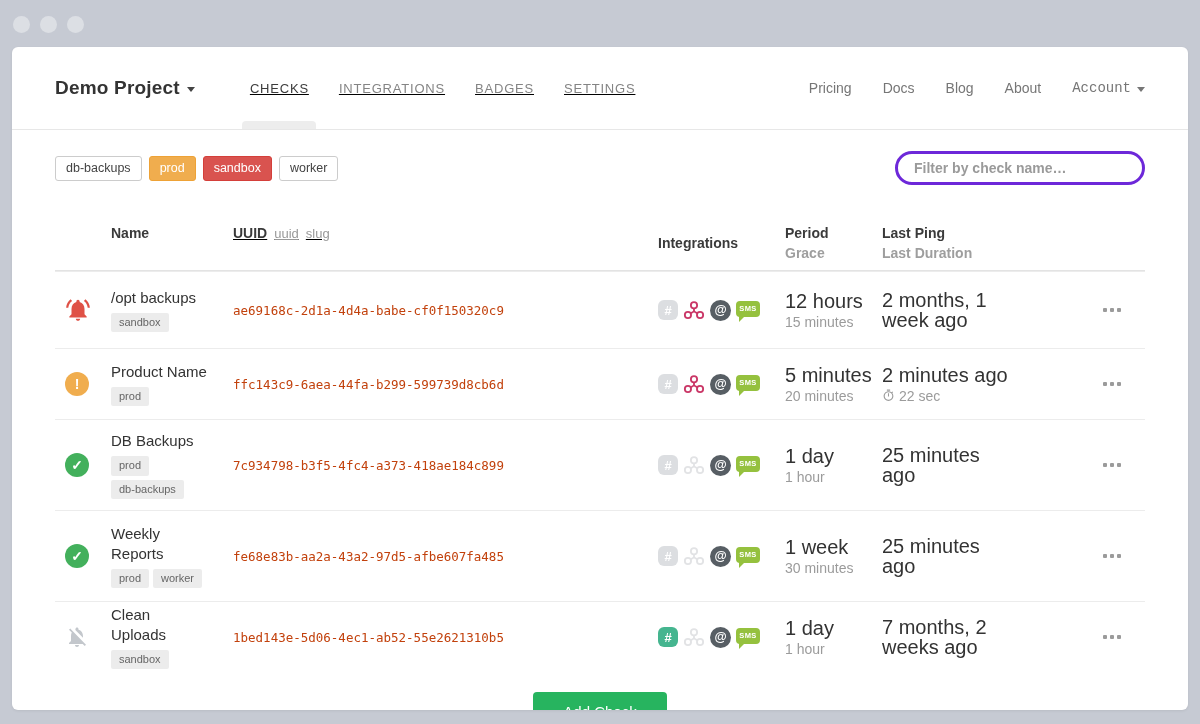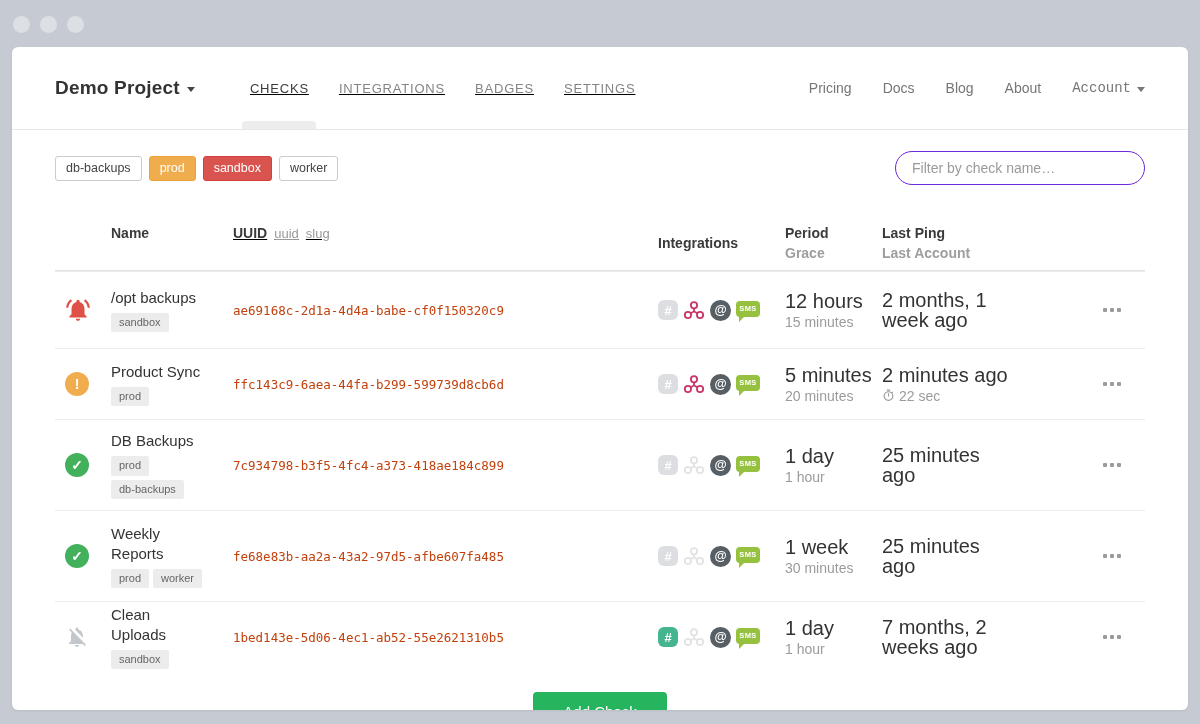--- a/index.html
+++ b/index.html
@@ -42,9 +42,9 @@
   .tag-btn.warning { background:#f0ad4e; border-color:#eea236; color:#fff; }
   .tag-btn.danger  { background:#d9534f; border-color:#d43f3a; color:#fff; }
   .search-wrap { margin-left:auto; }
-  .search-input { width:250px; height:34px; border:1px solid #6d28d9; border-radius:17px;
+  .search-input { width:250px; height:34px; border:3px solid #6d28d9; border-radius:17px;
                   padding:0 16px; font-size:14px; color:#333; outline:none;
-                  font-family:"Liberation Sans", sans-serif; }
+                  font-family:"Liberation Sans", sans-serif;font-weight:bold; }
   .search-input::placeholder { color:#9a9a9a; }
 
   

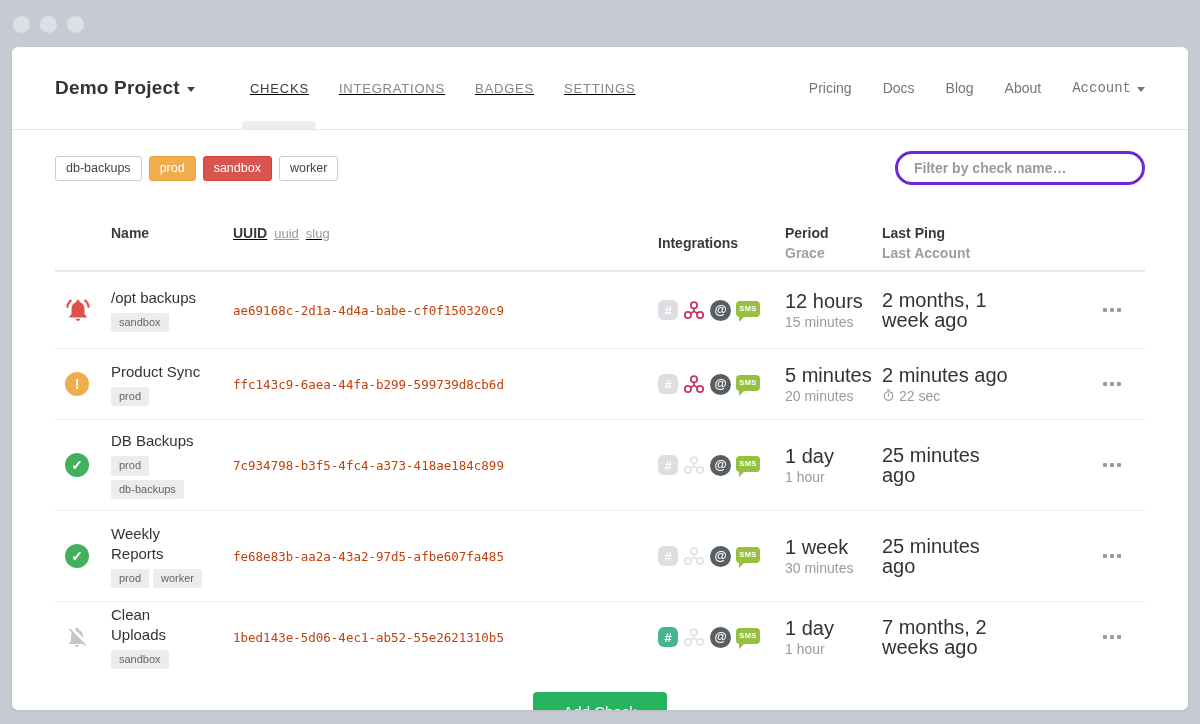--- a/index.html
+++ b/index.html
@@ -174,7 +174,7 @@
         </div>
         <div class="cell c-ping">
           <div class="th">Last Ping</div>
-          <div class="th-sub">Last Account</div>
+          <div class="th-sub">Last Duration</div>
         </div>
         <div class="cell c-menu"></div>
       </div>

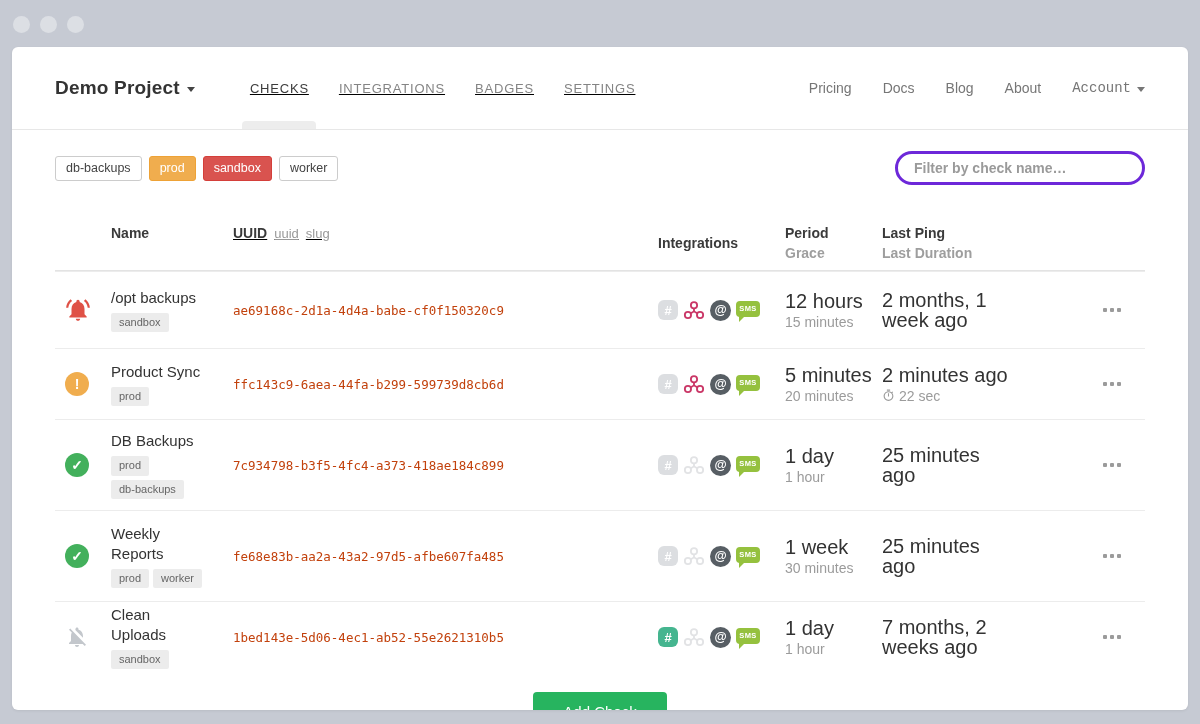--- a/index.html
+++ b/index.html
@@ -227,7 +227,7 @@
           <span class="status-circle st-warn">!</span>
         </div>
         <div class="cell c-name">
-          <span class="check-name">Product Sync</span>
+          <span class="check-name">Product Name</span>
           <div class="tag-list">
             <span class="row-tag">prod</span>
           </div>

